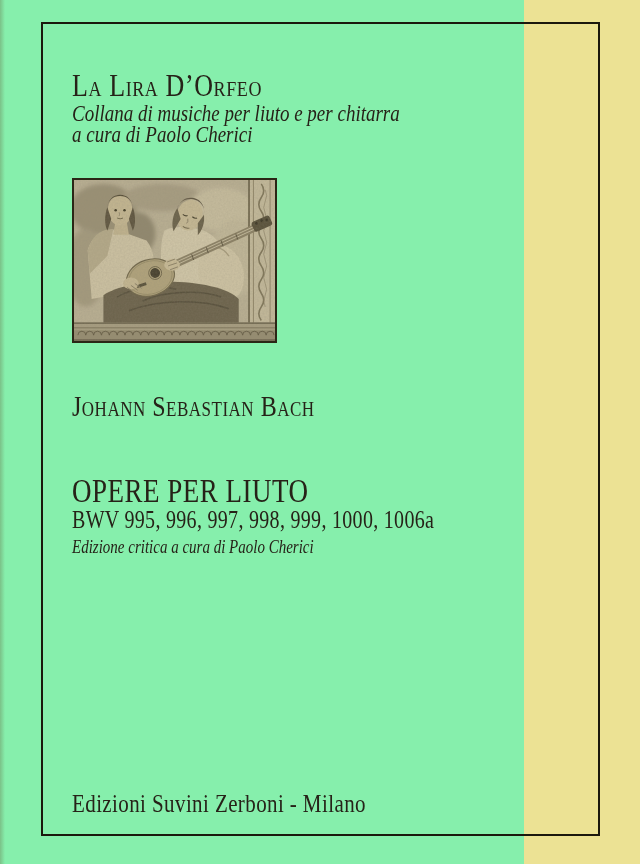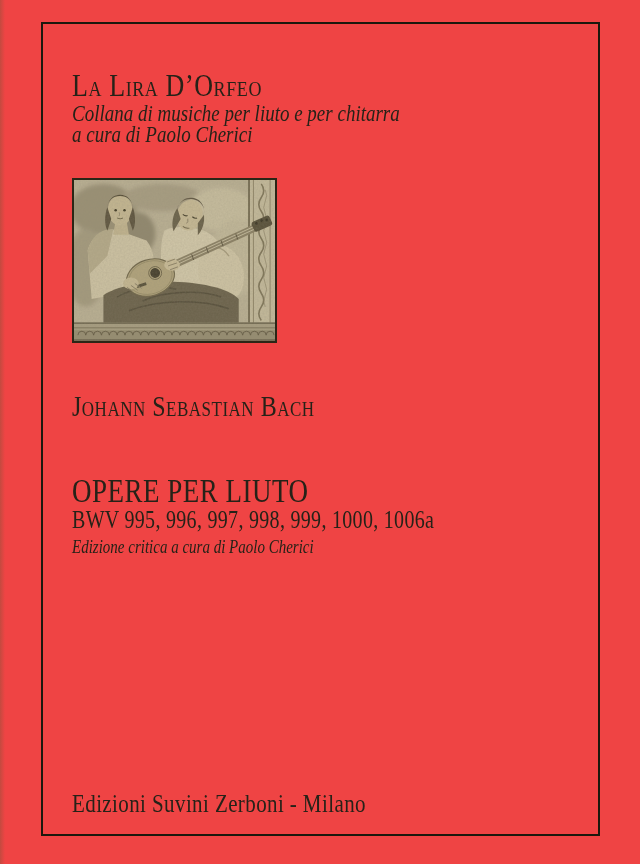--- a/index.html
+++ b/index.html
@@ -11,8 +11,8 @@
   }
   .page{
     position:relative;
-    width:640px;height:864px;
-    background:#ef4444;
+    width:524px;height:864px;
+    background:#86efac;
     text-decoration:underline;
   }
   

